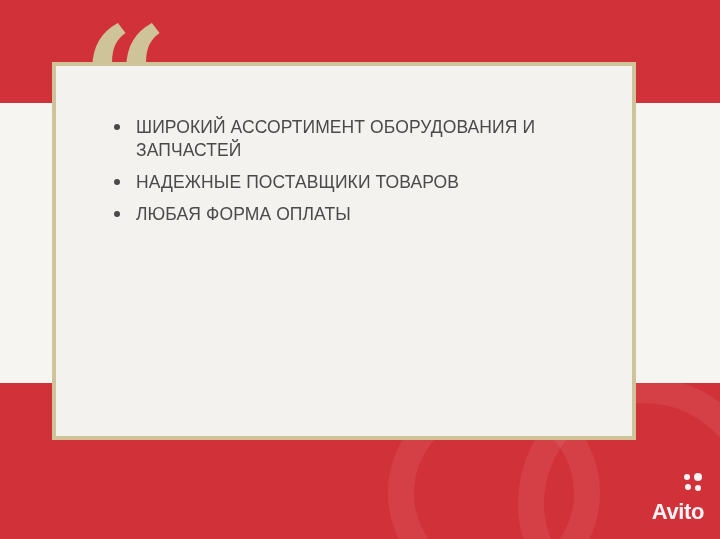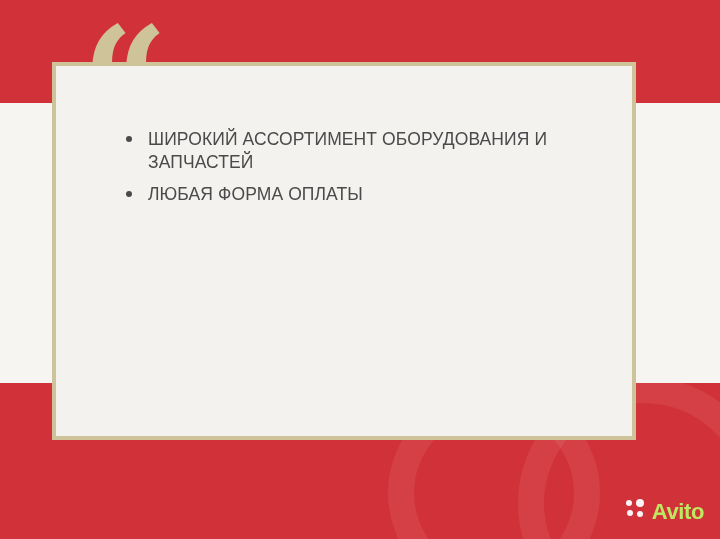--- a/index.html
+++ b/index.html
@@ -75,7 +75,7 @@
   }
   .bullet-list {
     list-style: none;
-    margin: 16px;
+    margin: 4px;
     padding: 46px 40px 0 50px;
   }
   .bullet-list li {

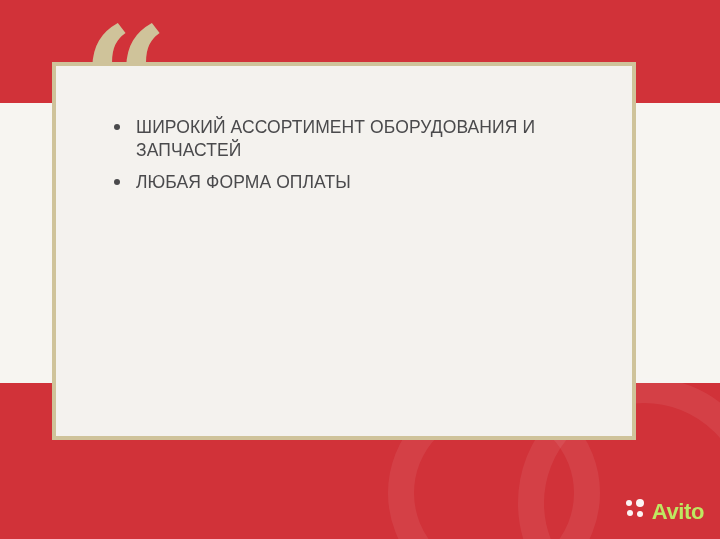--- a/index.html
+++ b/index.html
@@ -146,6 +146,7 @@
   <div class="card">
     <ul class="bullet-list">
       <li>ШИРОКИЙ АССОРТИМЕНТ ОБОРУДОВАНИЯ И ЗАПЧАСТЕЙ</li>
+      <li>НАДЕЖНЫЕ ПОСТАВЩИКИ ТОВАРОВ</li>
       <li>ЛЮБАЯ ФОРМА ОПЛАТЫ</li>
     </ul>
   </div>

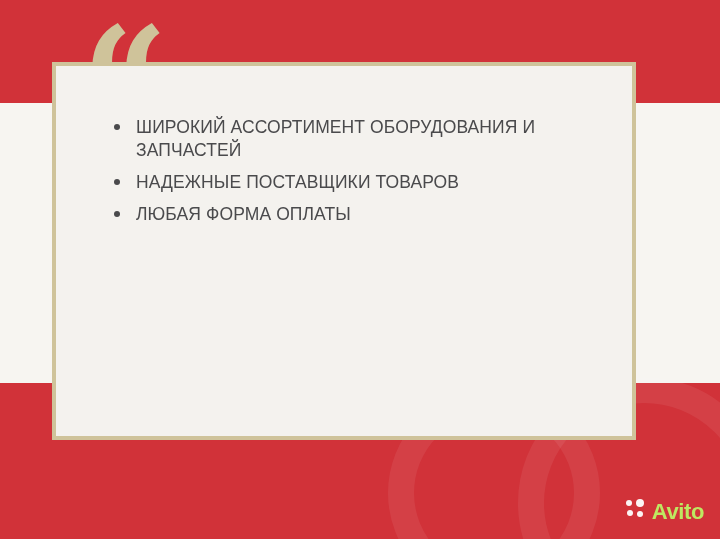--- a/index.html
+++ b/index.html
@@ -105,13 +105,14 @@
     right: 16px;
     bottom: 14px;
     display: flex;
-    align-items: flex-start;
+    align-items: flex-end;
     gap: 6px;
-    color: #bef264;
+    color: #ffffff;
     font-size: 22px;
     font-weight: 700;
     letter-spacing: -0.4px;
     opacity: 0.95;
+    flex-direction: column;
   }
   .wm-dots {
     position: relative;

